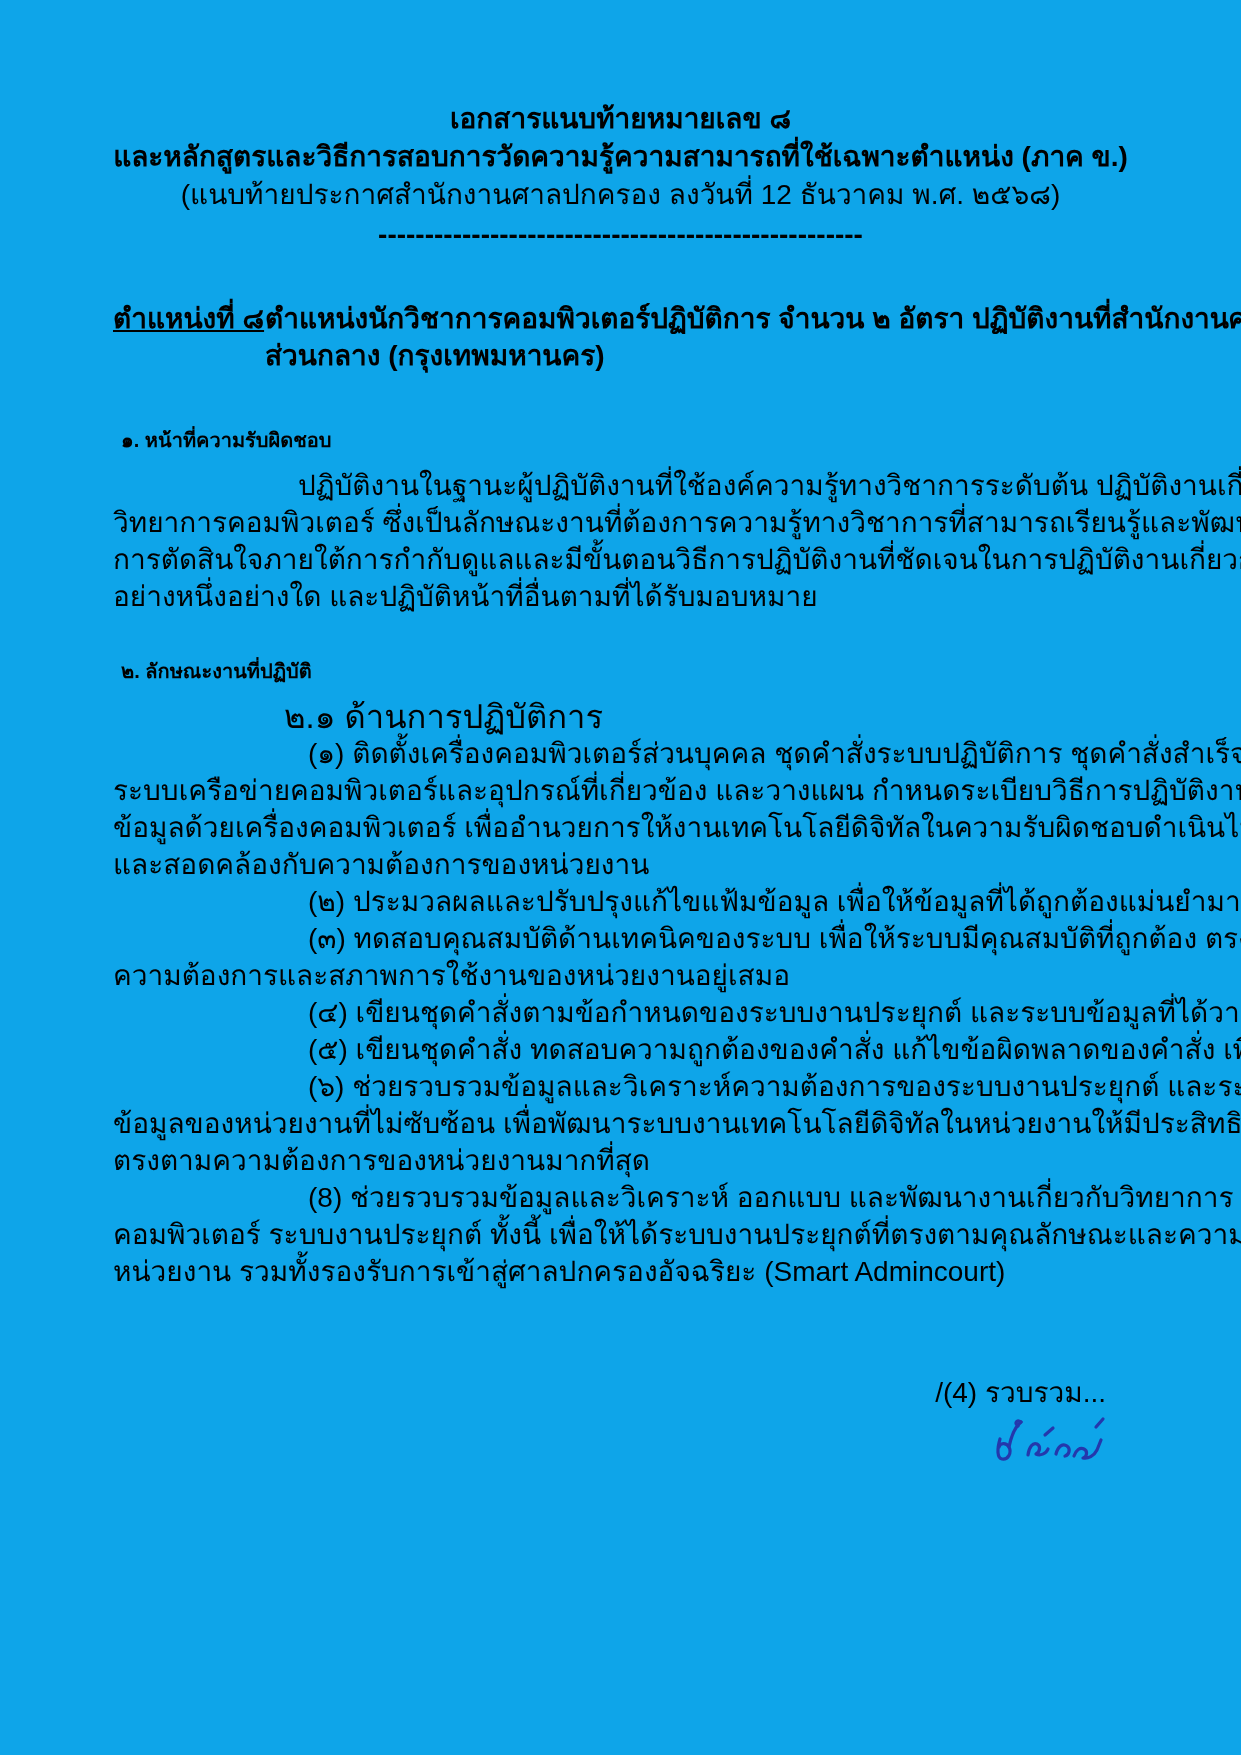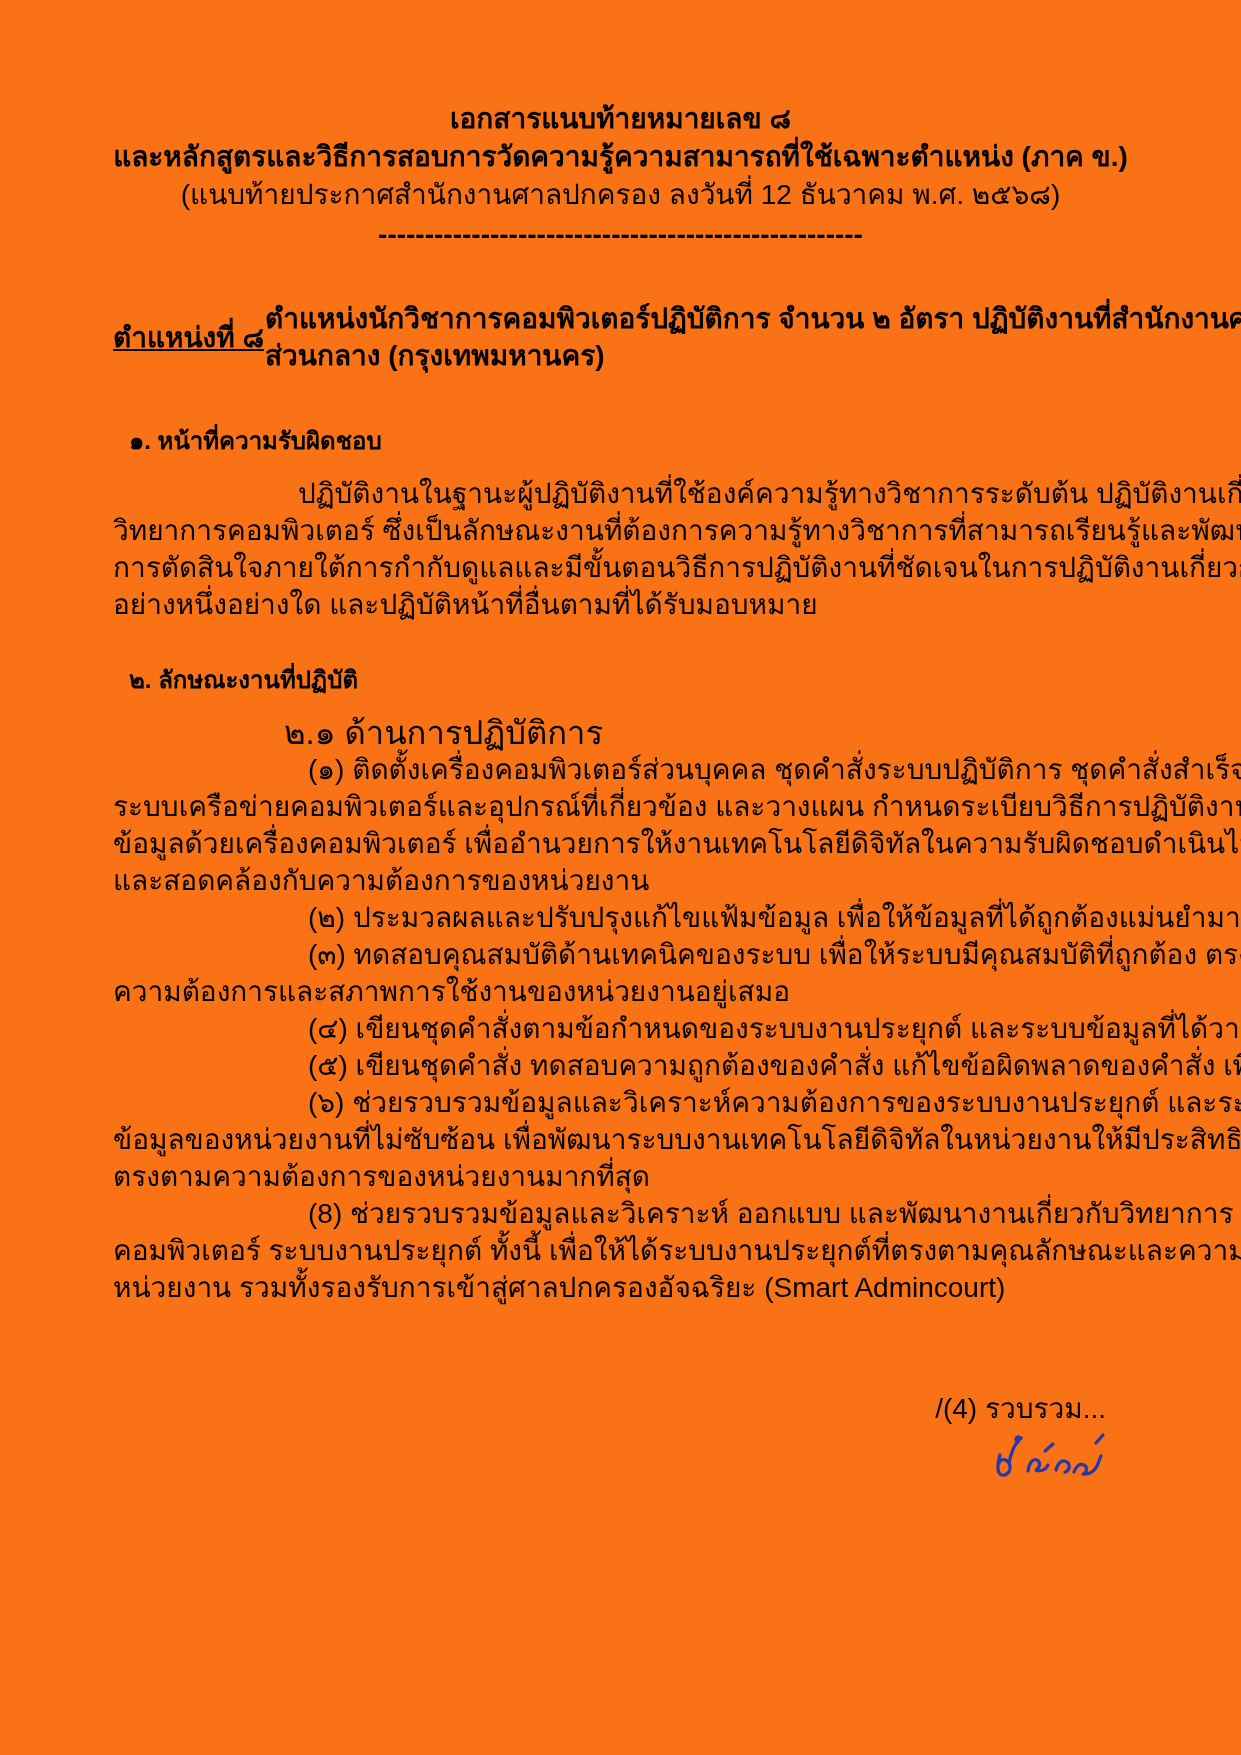--- a/index.html
+++ b/index.html
@@ -8,7 +8,7 @@
     width: 1241px;
     height: 1755px;
     margin: 0 auto;
-    background: #f97316;
+    background: #0ea5e9;
     color: #000000;
     font-family: "Liberation Sans", "DejaVu Sans", sans-serif;
     font-size: 28px;

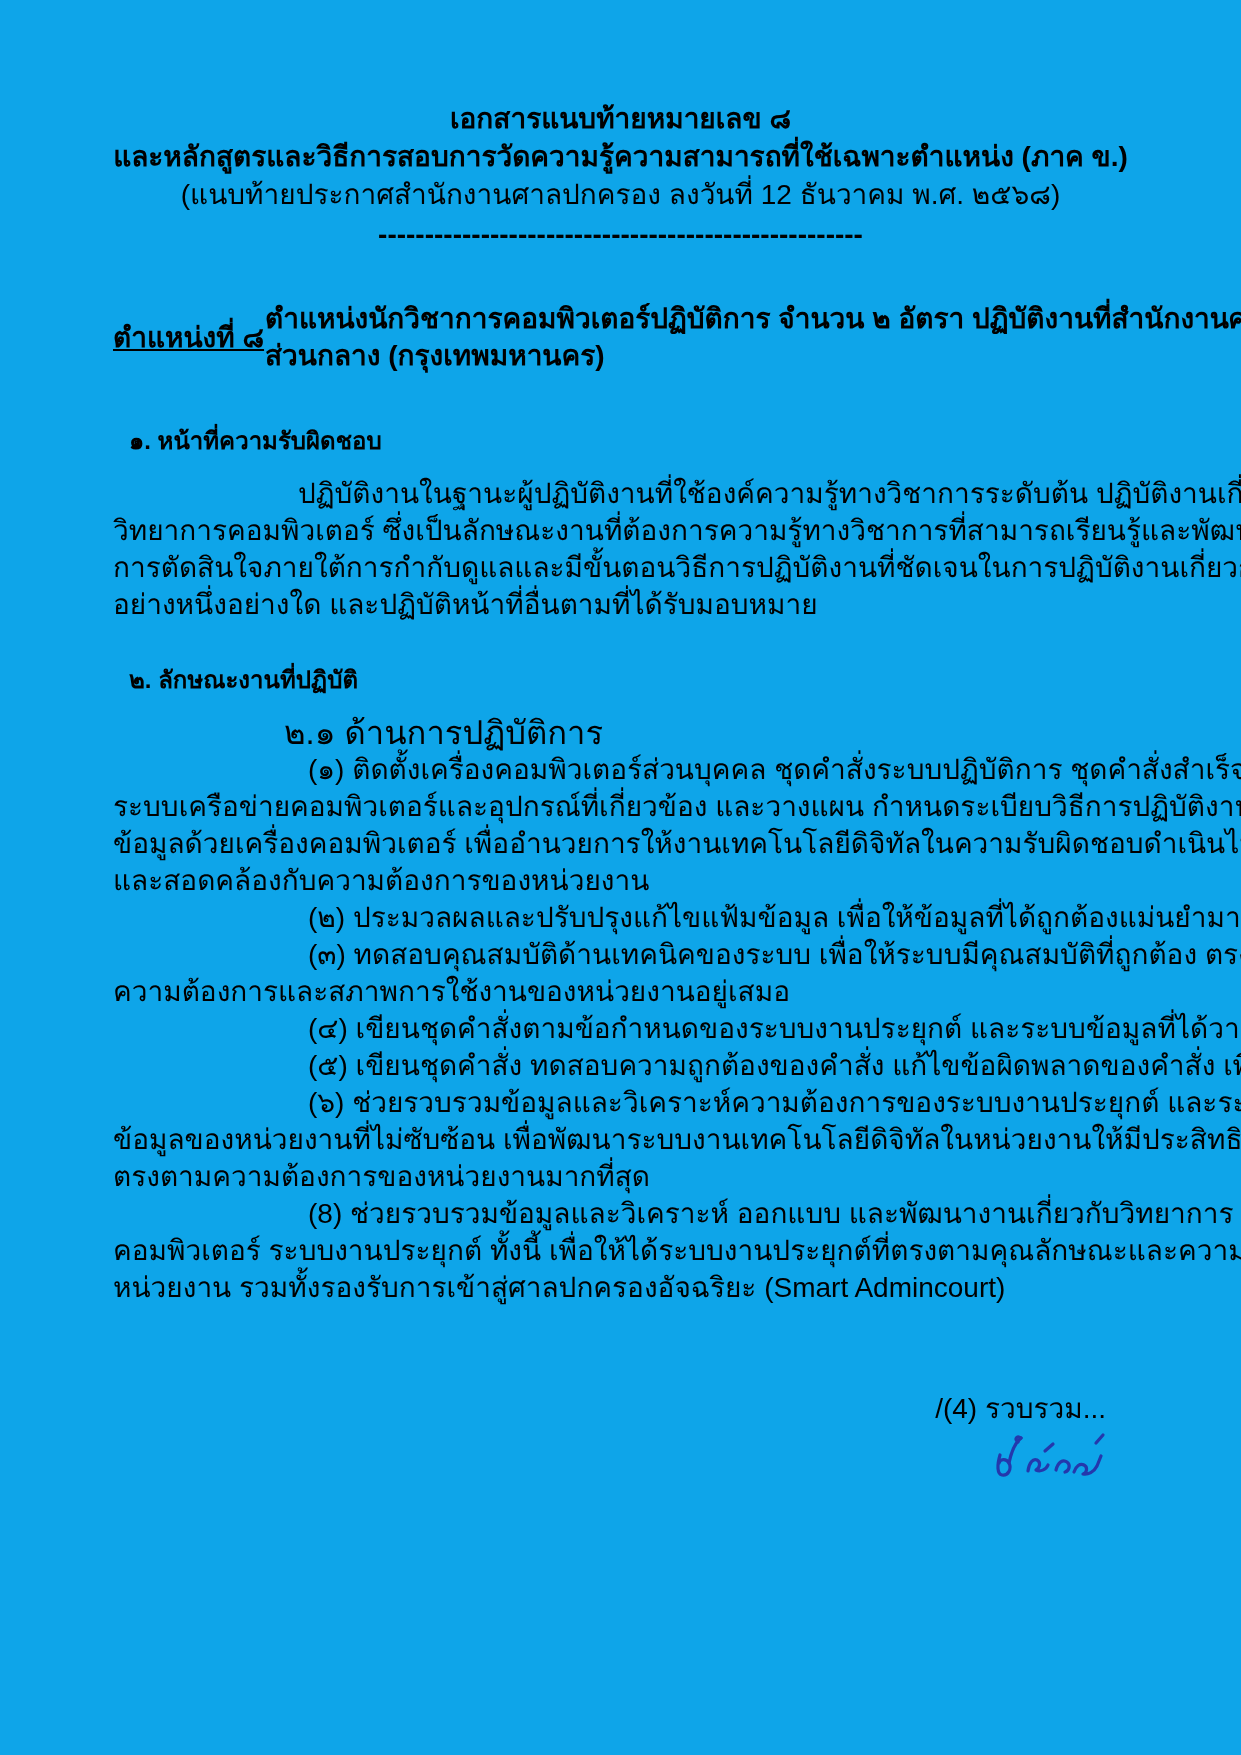--- a/index.html
+++ b/index.html
@@ -29,7 +29,7 @@
   .position-block {
     display: flex;
     margin-top: 46px;
-    align-items: center;
+    align-items: flex-start;
   }
   .pos-label {
     flex: 0 0 152px;

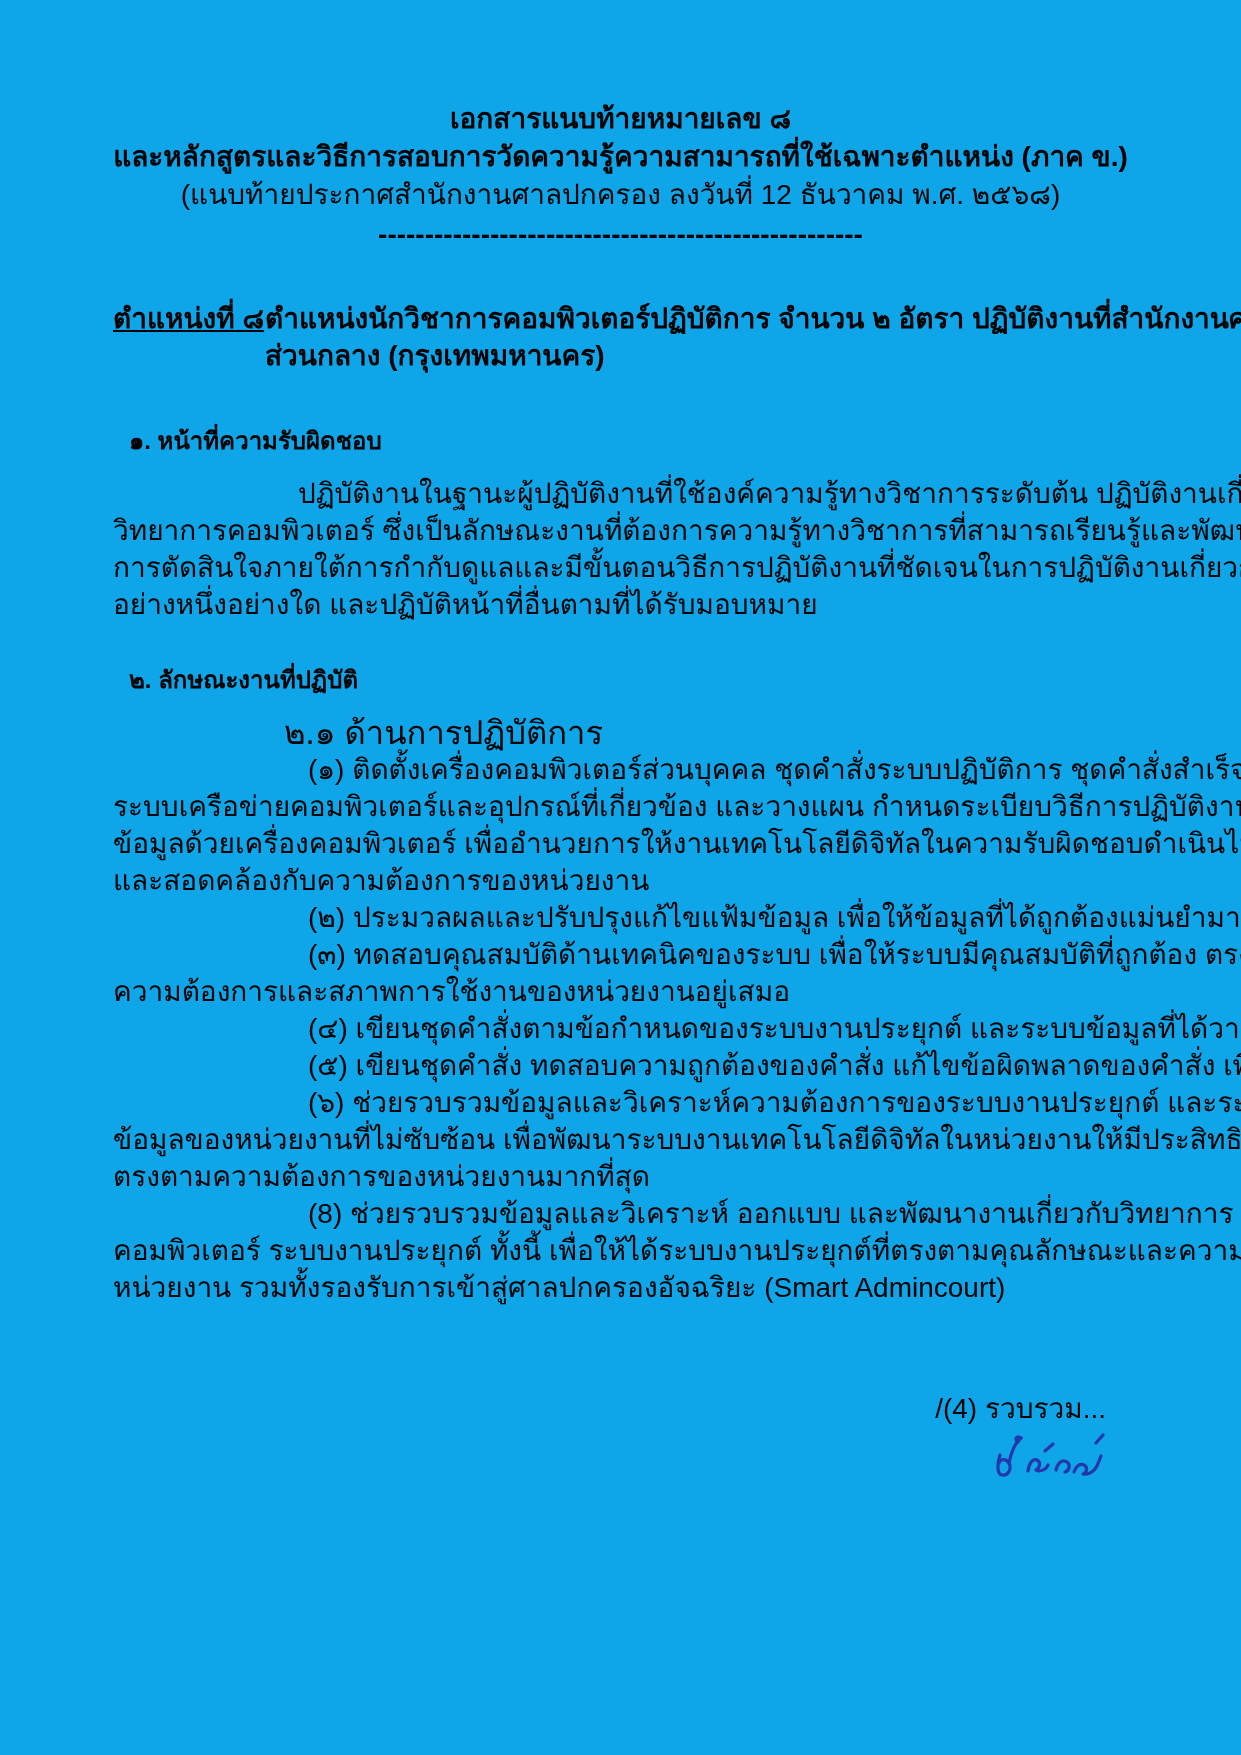--- a/index.html
+++ b/index.html
@@ -40,8 +40,8 @@
   .pos-desc { flex: 1; font-weight: bold; }
   .sec-heading {
     font-weight: bold;
-    font-size: 24px;
-    margin: 16px;
+    font-size: 20px;
+    margin: 8px;
     line-height: 37px;
   }
   .s1-heading { margin-top: 48px; }

